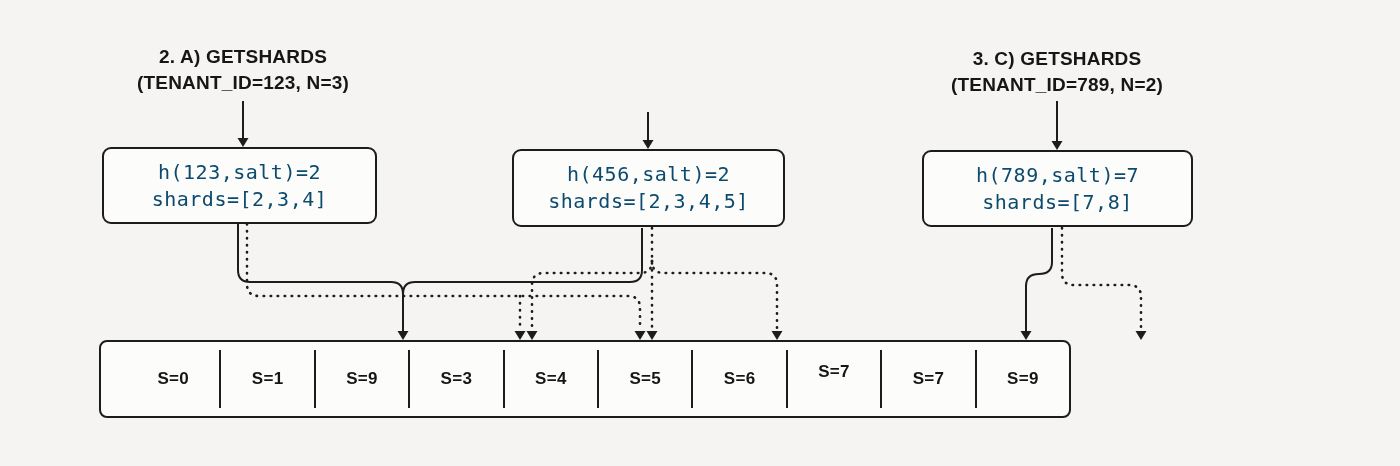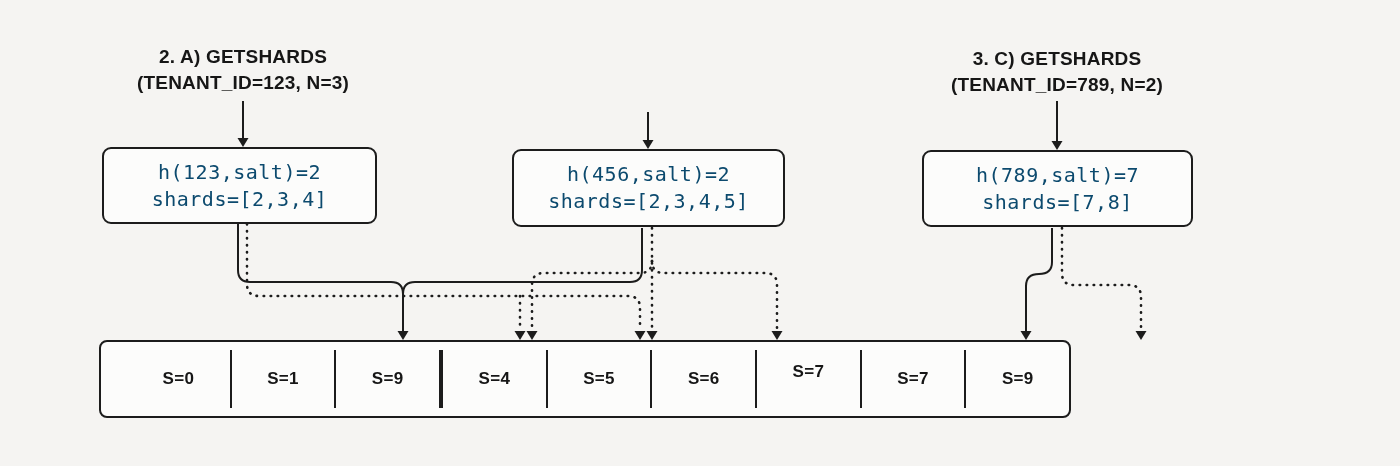--- a/index.html
+++ b/index.html
@@ -123,6 +123,9 @@
         <span class="cell-label">S=9</span>
       </div>
     <span class="divider"></span>
+    <div class="cell">
+        <span class="cell-label">S=3</span>
+      </div>
     <span class="divider"></span>
     <div class="cell">
         <span class="cell-label">S=4</span>

